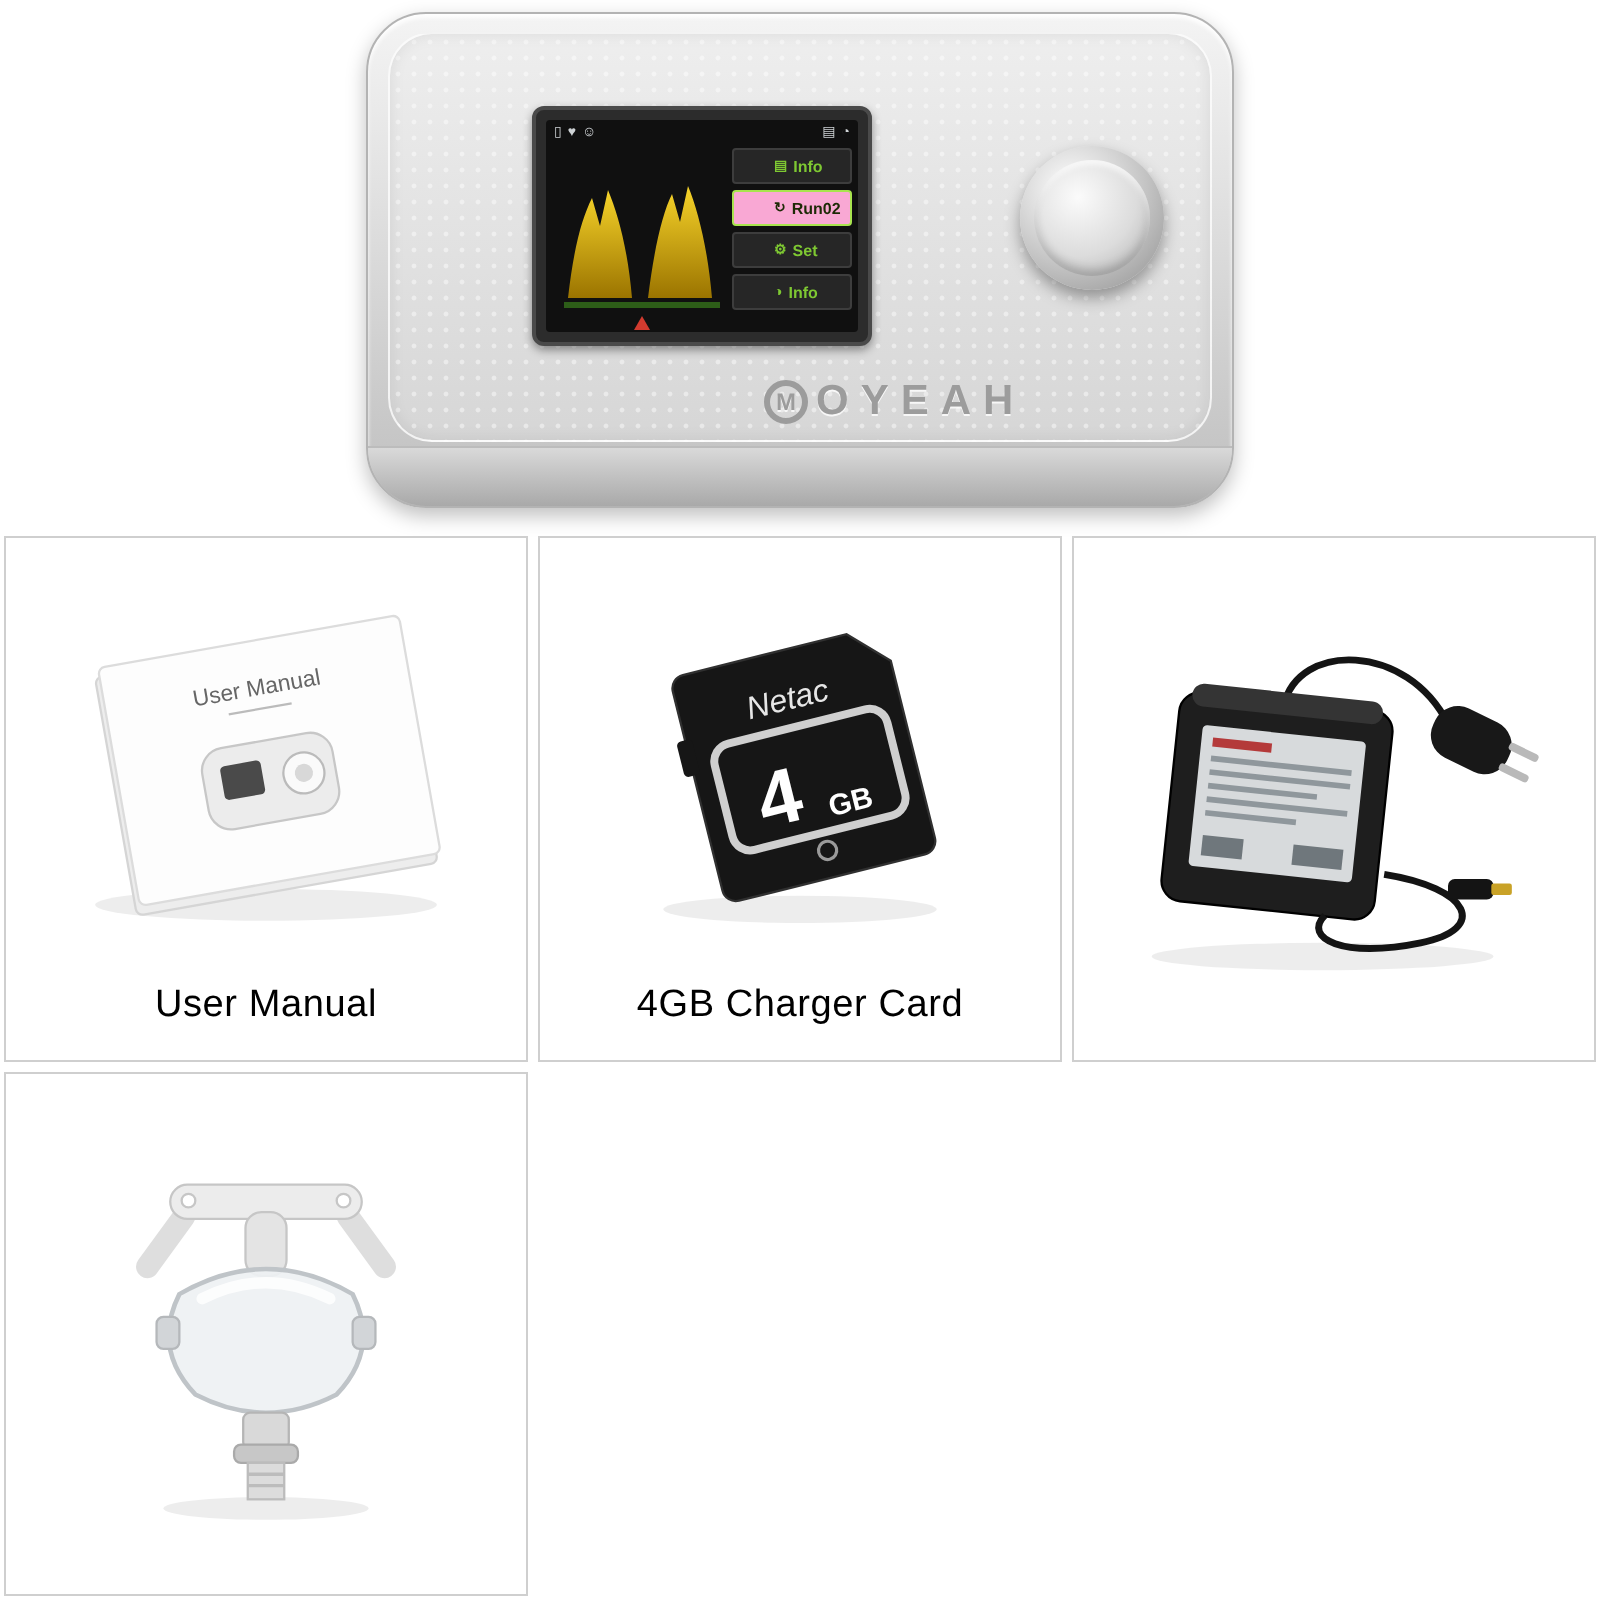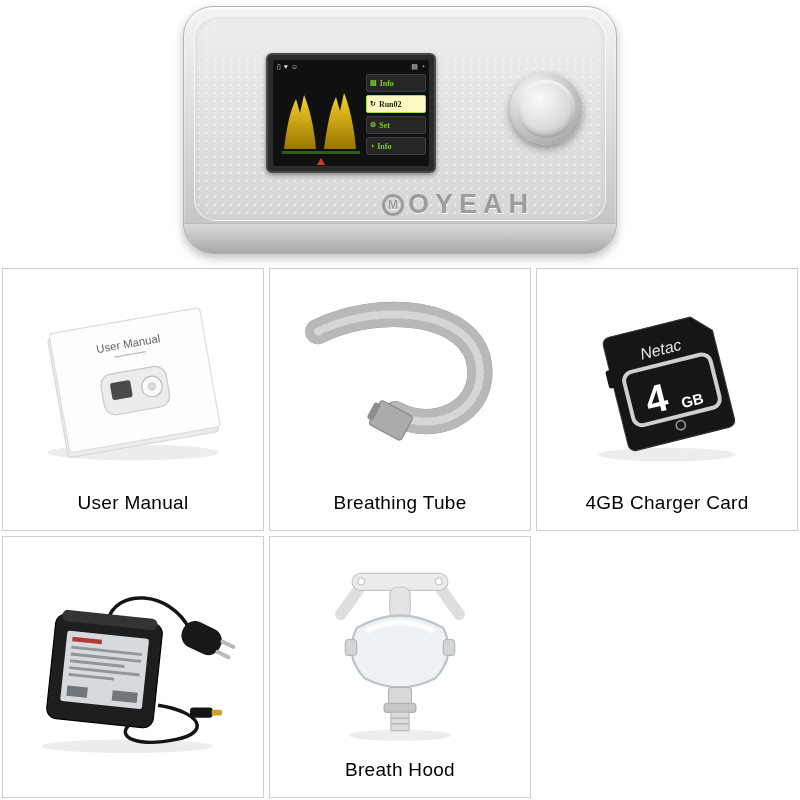--- a/index.html
+++ b/index.html
@@ -46,8 +46,8 @@
   .menu { position:absolute; right:3px; top:14px; width:60px; display:flex; flex-direction:column; gap:3px; }
   .menu-item {
     height:18px; background:#262626; border:1px solid #3d3d3d; border-radius:2px;
-    display:flex; align-items:center; gap:3px; padding:0 3px;
-    color:#7ec832; font-size:8px; font-weight:bold;font-family:Liberation Serif, serif;
+    display:flex; align-items:center; gap:3px; padding:0 20px;
+    color:#7ec832; font-size:8px; font-weight:bold;
   }
   .menu-item .mi-icon { font-size:7px; }
   .menu-item.active { background:#fef9c3; border-color:#a8e44e; color:#1d2a06;text-align:center; }

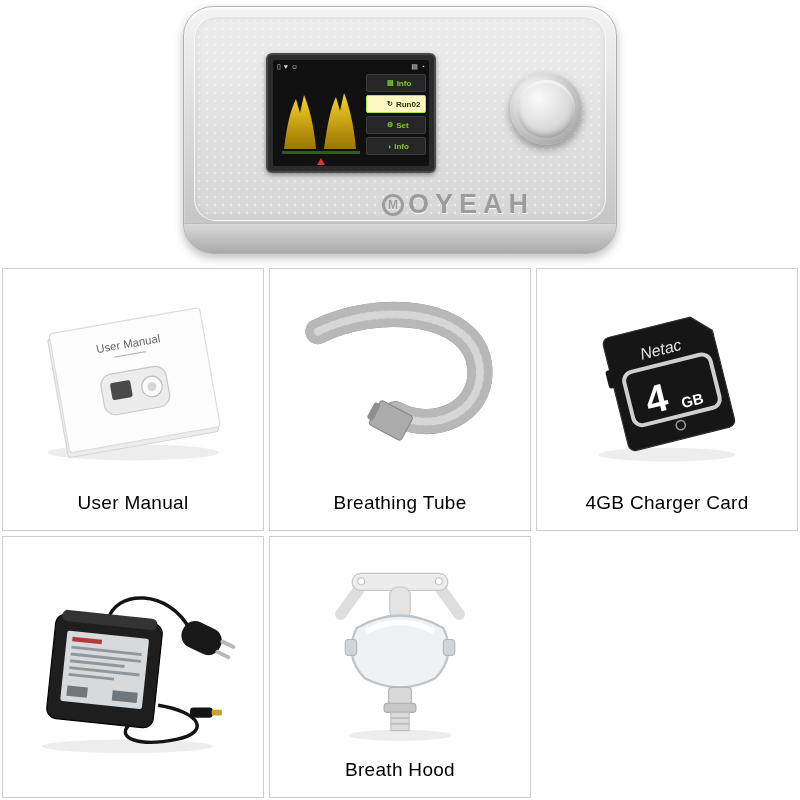--- a/index.html
+++ b/index.html
@@ -50,7 +50,7 @@
     color:#7ec832; font-size:8px; font-weight:bold;
   }
   .menu-item .mi-icon { font-size:7px; }
-  .menu-item.active { background:#fef9c3; border-color:#a8e44e; color:#1d2a06;text-align:center; }
+  .menu-item.active { background:#f9a8d4; border-color:#a8e44e; color:#1d2a06;text-align:center; }
   .knob-ring {
     position:absolute; left:326px; top:66px; width:72px; height:72px; border-radius:50%;
     background:radial-gradient(circle at 35% 30%, #ffffff, #c4c4c4 55%, #8f8f8f 100%);

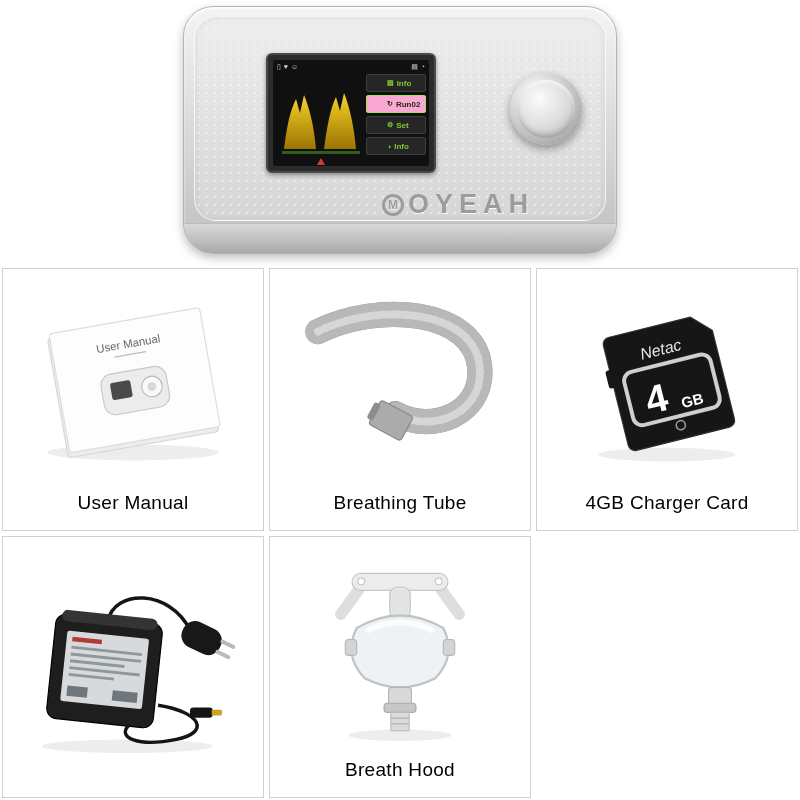--- a/index.html
+++ b/index.html
@@ -71,7 +71,7 @@
     display:flex; align-items:center; justify-content:center;
     font-size:12px; font-weight:bold; color:#9c9c9c;
   }
-  .brand-rest { font-size:27px; letter-spacing:6px; }
+  .brand-rest { font-size:21px; letter-spacing:6px; }
 
   
   .cards {

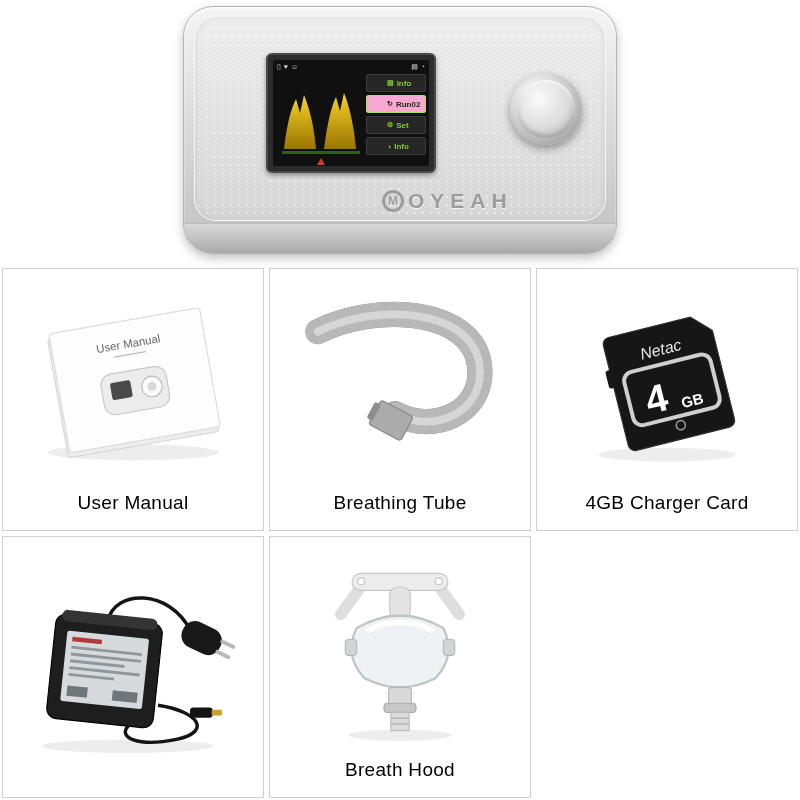--- a/index.html
+++ b/index.html
@@ -178,20 +178,6 @@
   </div>
 
 
-  <div class="card">
-    <div class="card-art">
-      <svg viewBox="0 0 200 160">
-        <path d="M28 34 C80 8 166 14 170 66 C173 106 128 124 96 106" fill="none" stroke="#8f8f8f" stroke-width="22" stroke-linecap="round"></path>
-        <path d="M28 34 C80 8 166 14 170 66 C173 106 128 124 96 106" fill="none" stroke="#b8b8b8" stroke-width="22" stroke-linecap="round" stroke-dasharray="2.5 4"></path>
-        <path d="M28 34 C80 8 166 14 170 66 C173 106 128 124 96 106" fill="none" stroke="#d6d6d6" stroke-width="7" stroke-linecap="round" stroke-dasharray="2.5 4"></path>
-        <g transform="rotate(28 92 112)">
-          <rect x="76" y="100" width="32" height="24" rx="3" fill="#ababab" stroke="#878787"></rect>
-          <rect x="72" y="104" width="6" height="16" rx="2" fill="#8d8d8d"></rect>
-        </g>
-      </svg>
-    </div>
-    <div class="card-label">Breathing Tube</div>
-  </div>
 
   <div class="card">
     <div class="card-art">

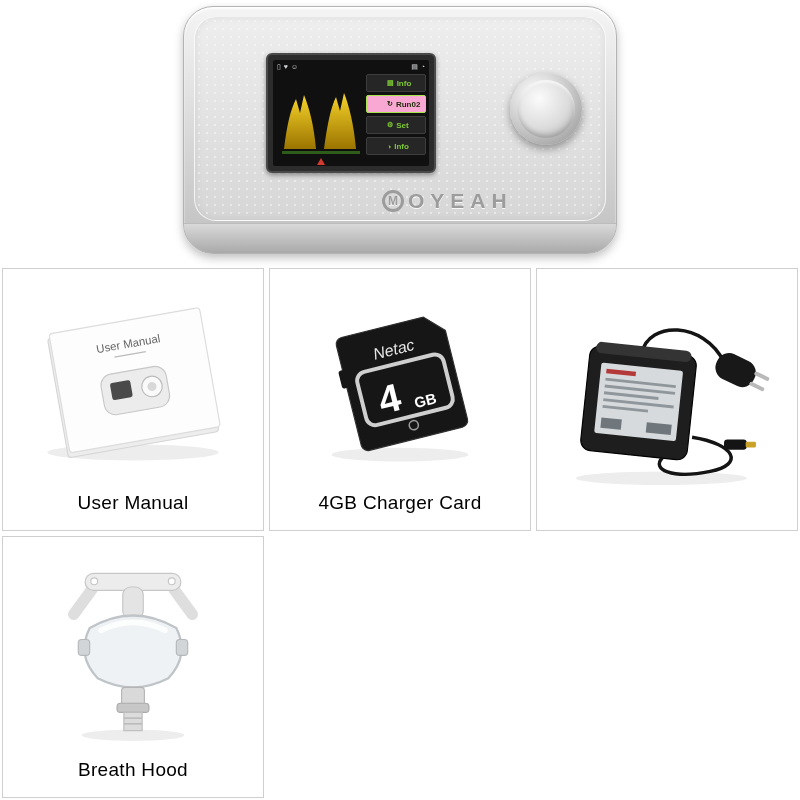--- a/index.html
+++ b/index.html
@@ -248,7 +248,6 @@
         <line x1="92" y1="148" x2="108" y2="148" stroke="#bcbcbc" stroke-width="1.5"></line>
       </svg>
     </div>
-    <div class="card-label">Breath Hood</div>
   </div>
 
 </div>

